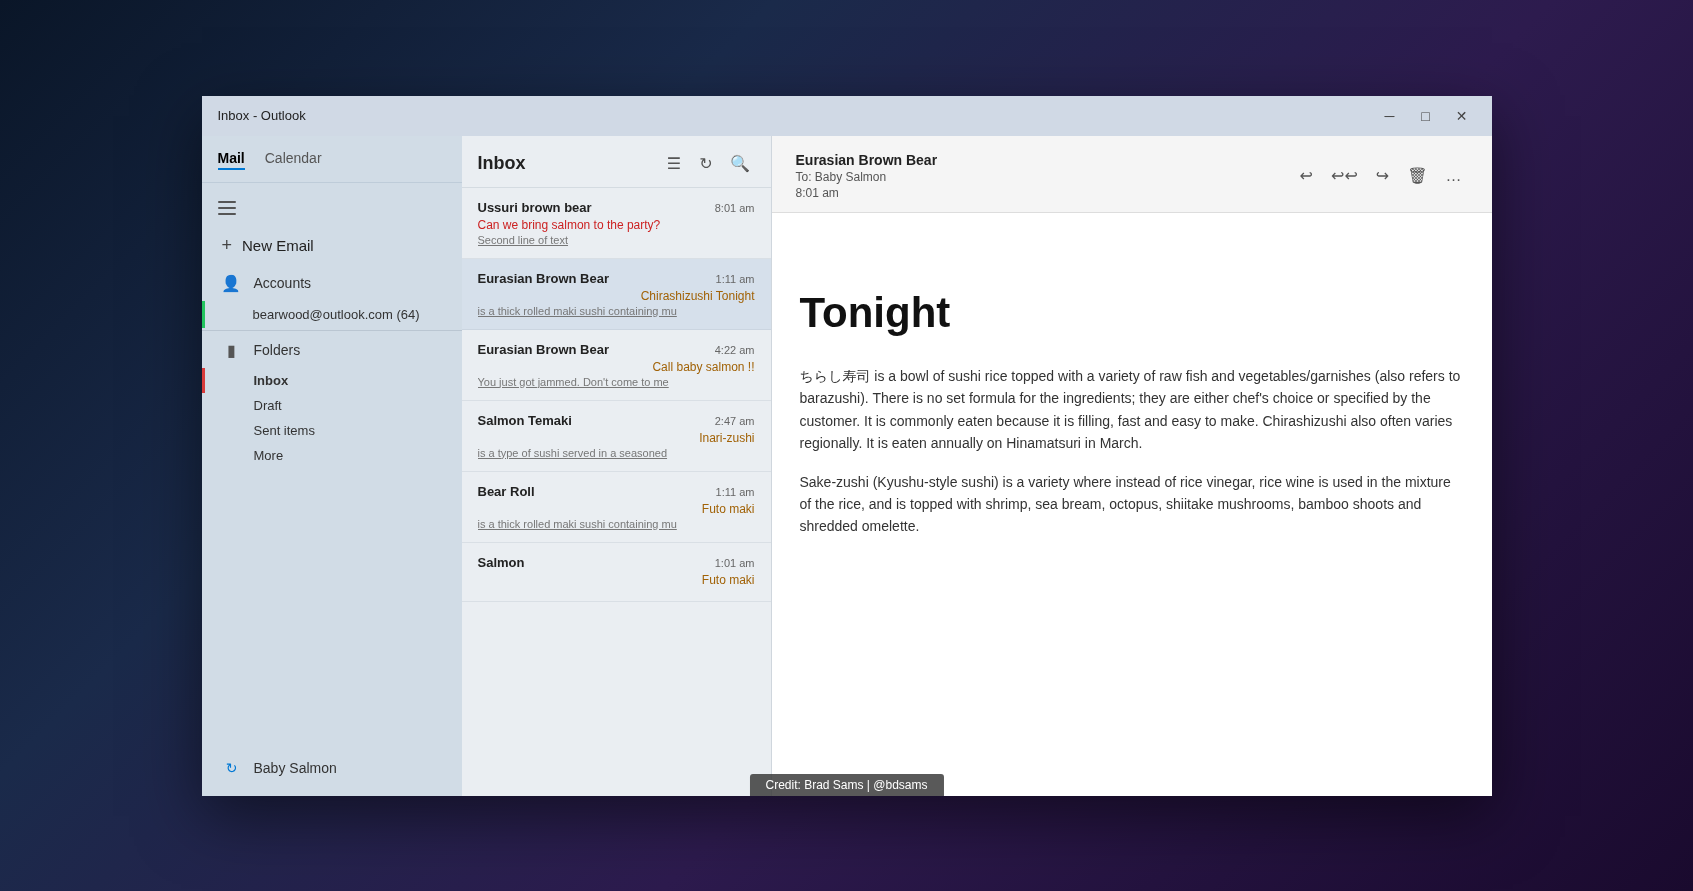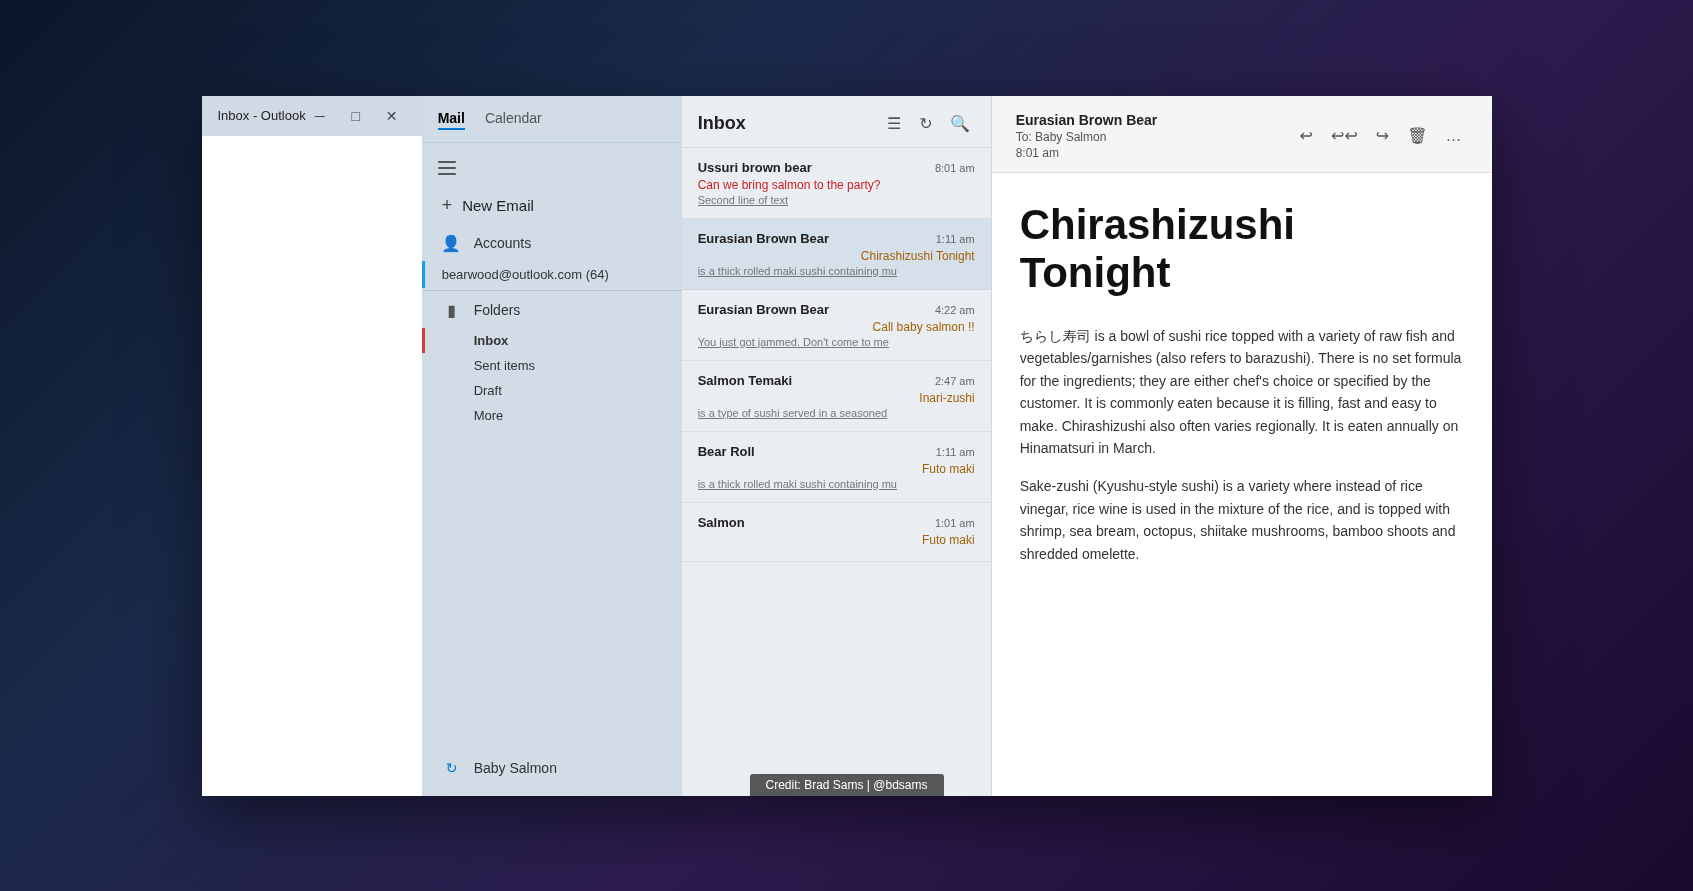--- a/index.html
+++ b/index.html
@@ -18,7 +18,7 @@
       height: 700px;
       background: #fff;
       display: flex;
-      flex-direction: row;
+      flex-direction: column;
       box-shadow: 0 20px 60px rgba(0,0,0,0.5);
       position: relative;
     }

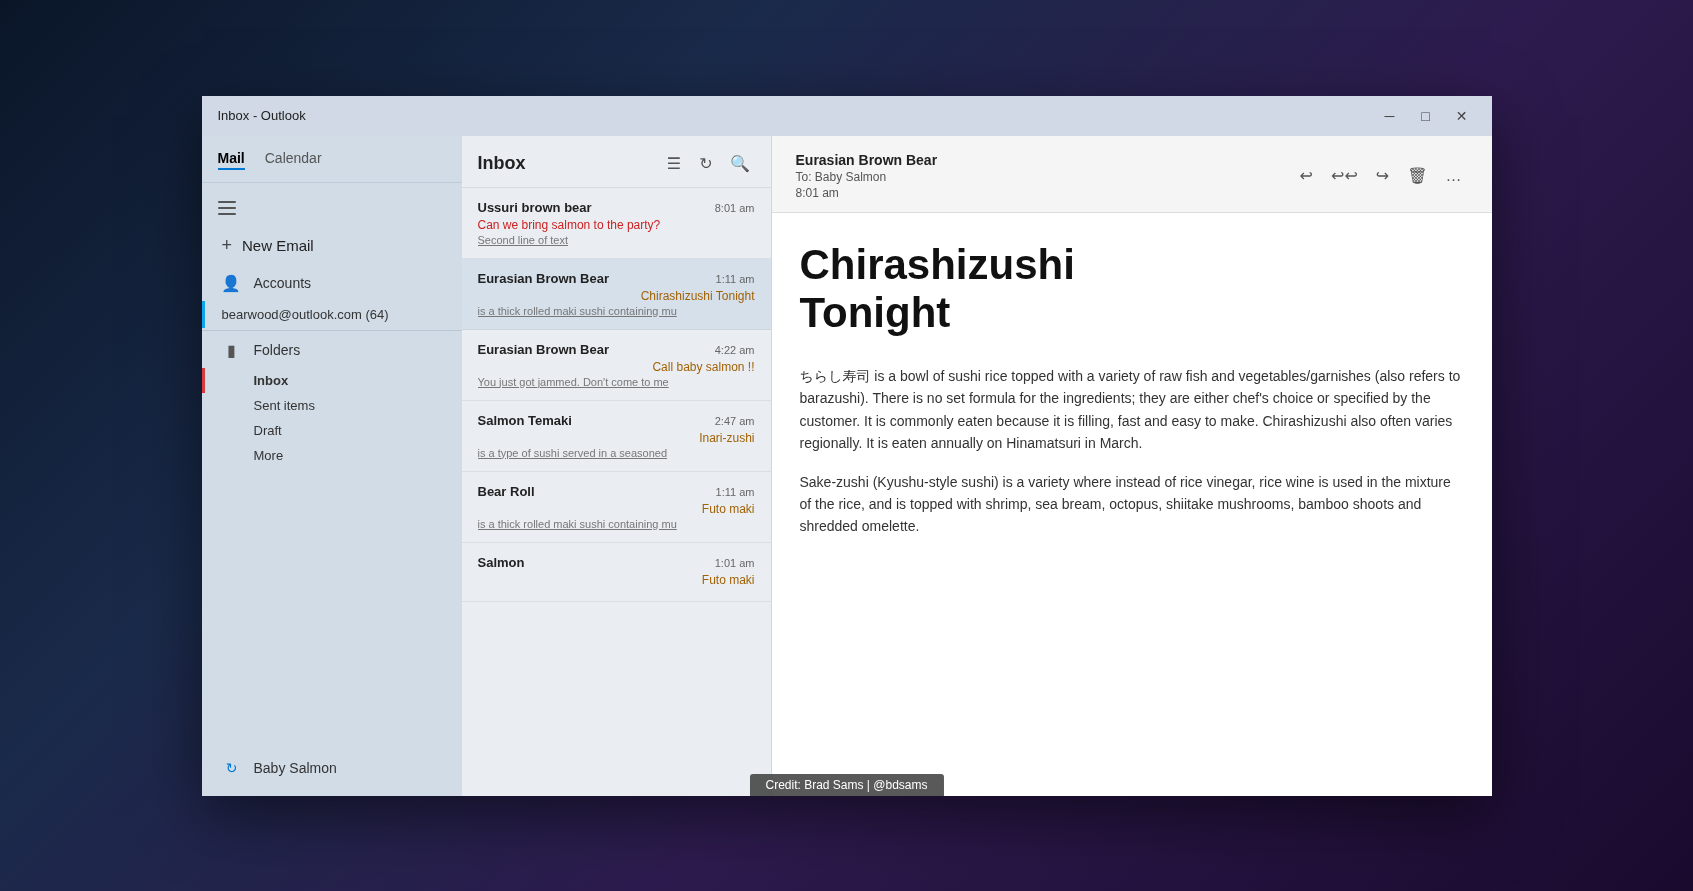--- a/index.html
+++ b/index.html
@@ -509,7 +509,7 @@
 
       <div class="reading-content">
         <div class="email-big-title">
-          <span>Chirashizushi</span><br>
+          <br>
           <span>Tonight</span>
         </div>
         <p class="email-body-text">ちらし寿司 is a bowl of sushi rice topped with a variety of raw fish and vegetables/garnishes (also refers to barazushi). There is no set formula for the ingredients; they are either chef's choice or specified by the customer. It is commonly eaten because it is filling, fast and easy to make. Chirashizushi also often varies regionally. It is eaten annually on Hinamatsuri in March.</p>

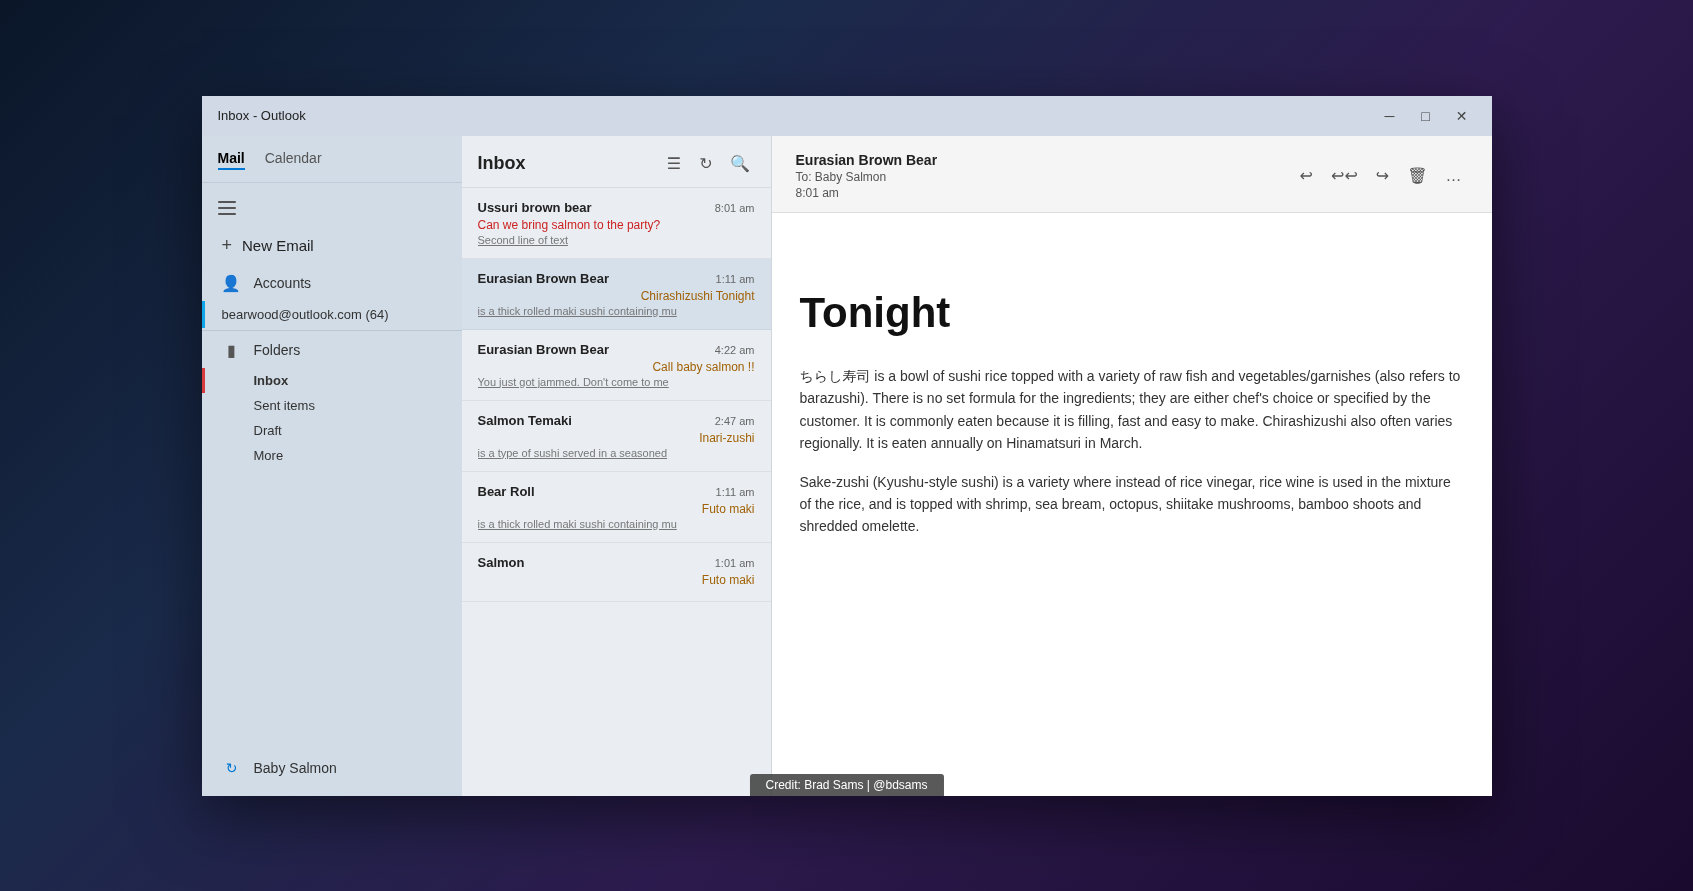--- a/index.html
+++ b/index.html
@@ -143,8 +143,8 @@
       color: #333;
     }
     .account-email.active {
-      border-left: 3px solid #0ea5e9;
-      padding-left: 17px;
+      border-left: 3px solid #22c55e;
+      padding-left: 48px;
     }
     .account-email-secondary {
       padding: 4px 20px 8px 52px;

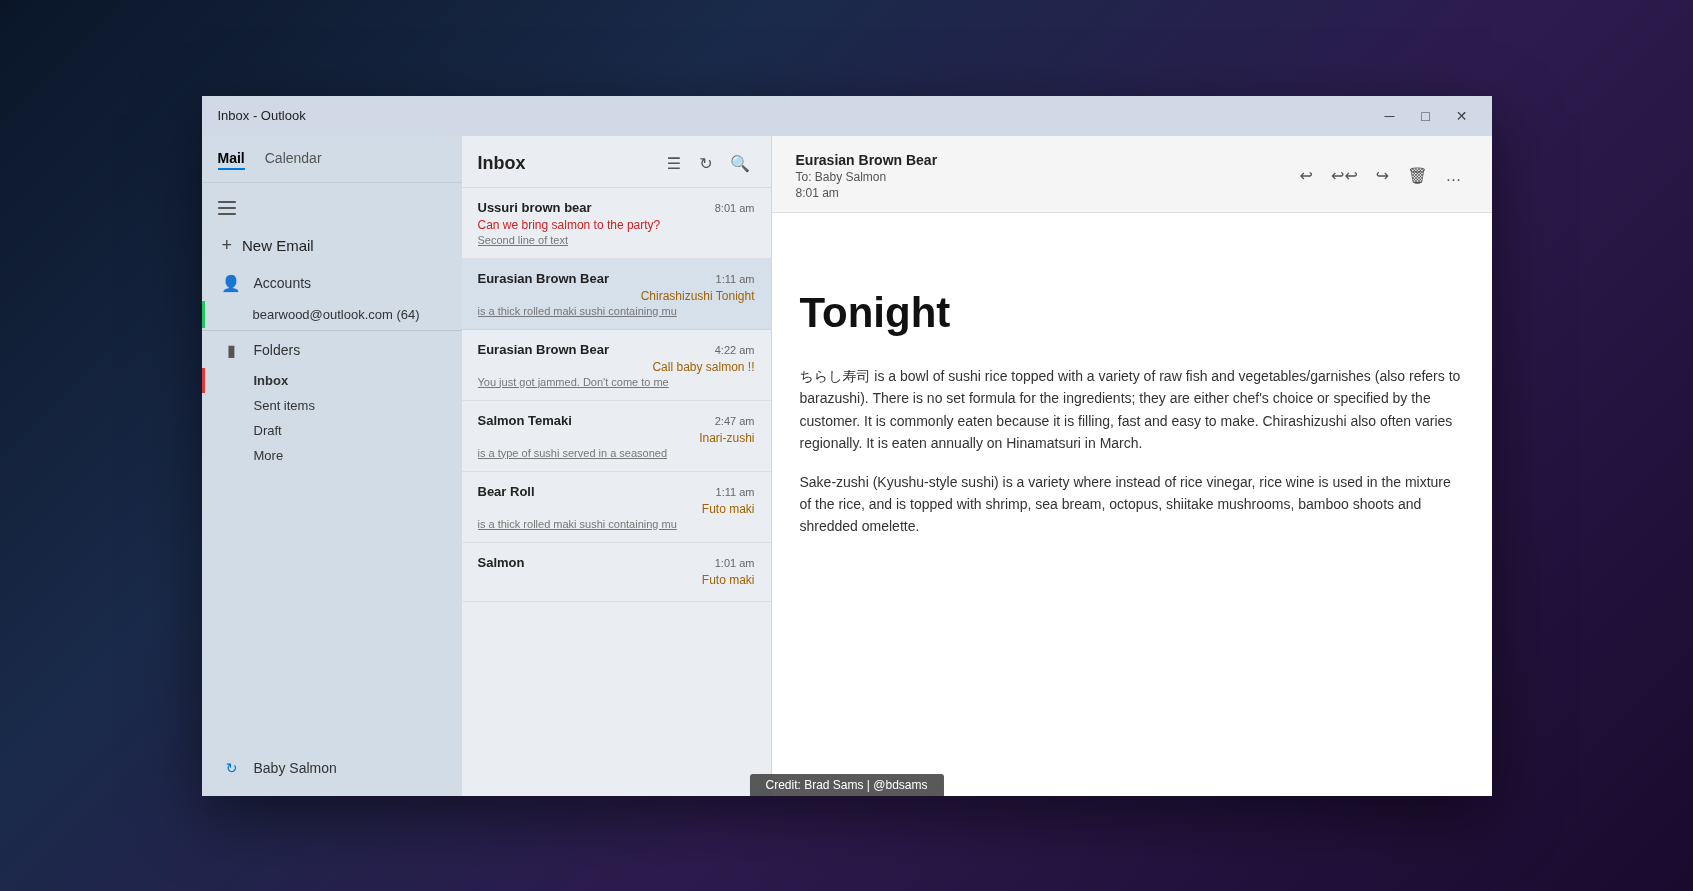--- a/index.html
+++ b/index.html
@@ -407,10 +407,10 @@
         <span>Inbox</span>
       </div>
       <div class="sidebar-folder-item">
+        <span>Draft</span>
+      </div>
+      <div class="sidebar-folder-item">
         <span>Sent items</span>
-      </div>
-      <div class="sidebar-folder-item">
-        <span>Draft</span>
       </div>
 
       <div class="sidebar-folder-item">

